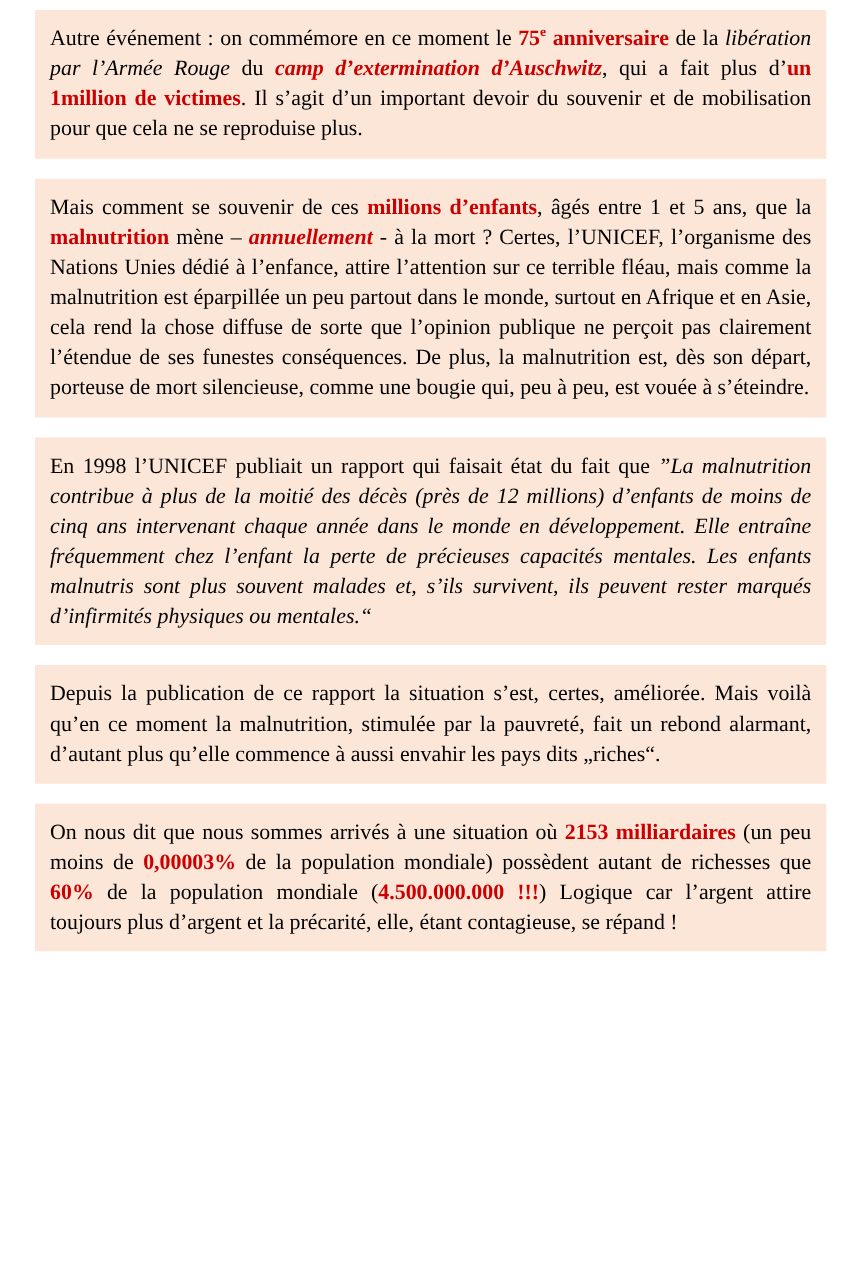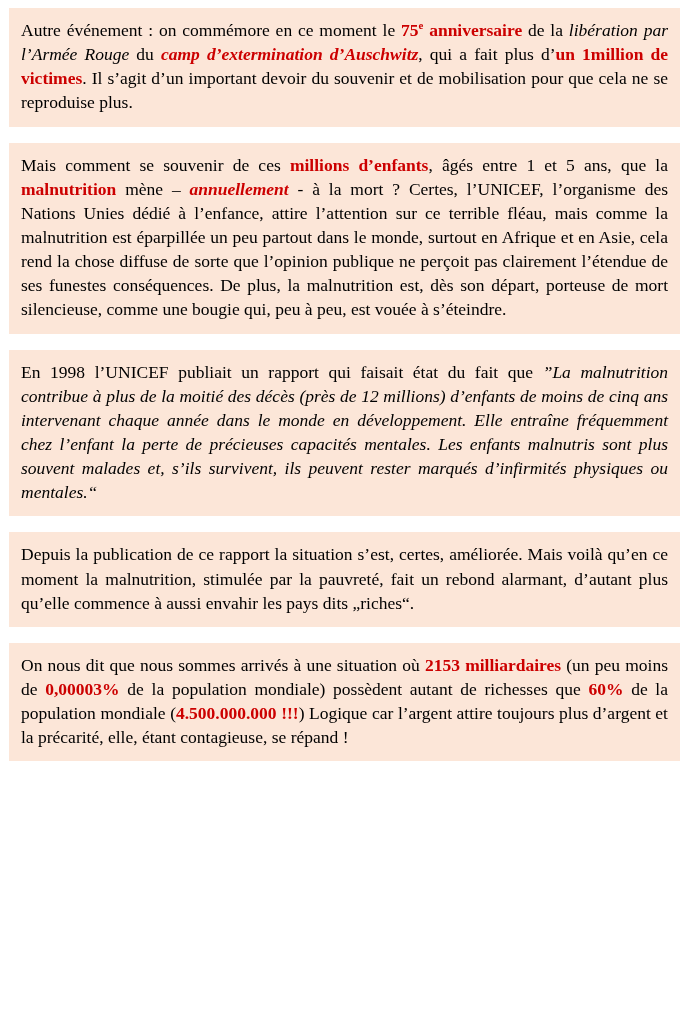--- a/index.html
+++ b/index.html
@@ -15,7 +15,7 @@
   .page {
     width: 689px;
     box-sizing: border-box;
-    padding: 0 9px;
+    padding: 0 28px;
   }
   .block {
     background: #fce6d8;

